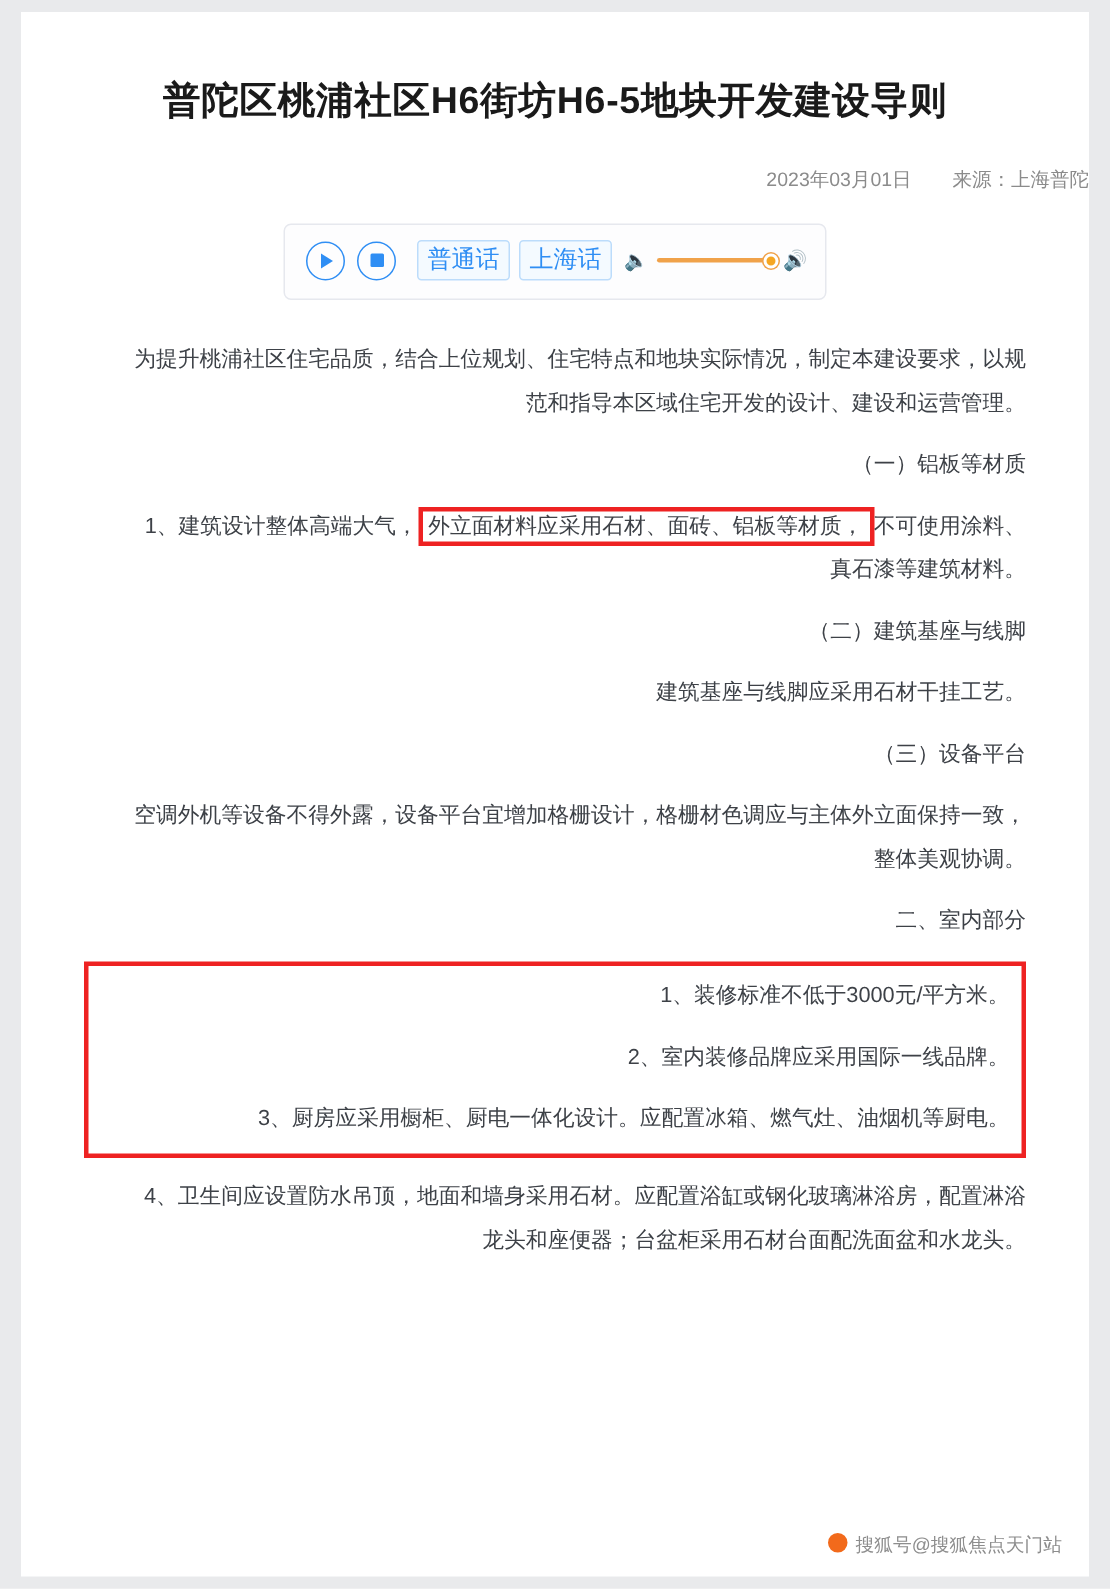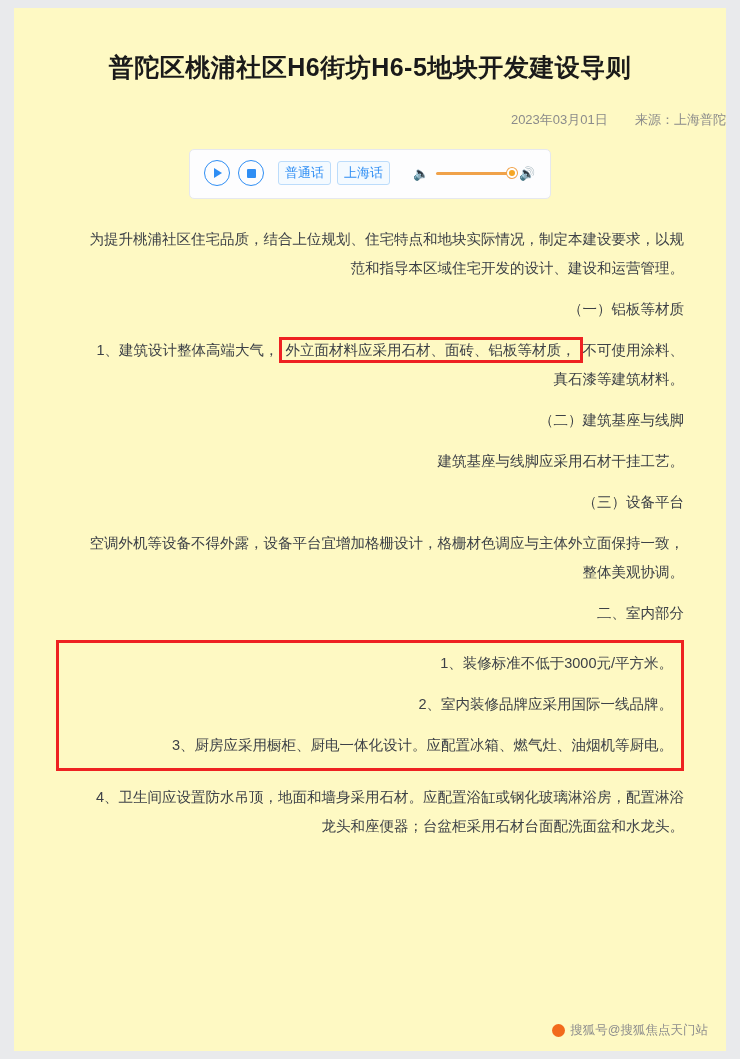--- a/index.html
+++ b/index.html
@@ -17,7 +17,7 @@
     position: absolute;
     left: 14px; top: 8px;
     width: 712px; height: 1043px;
-    background: #fef9c3;
+    background: #ffffff;
     overflow: hidden;
   }
   .doc-title {

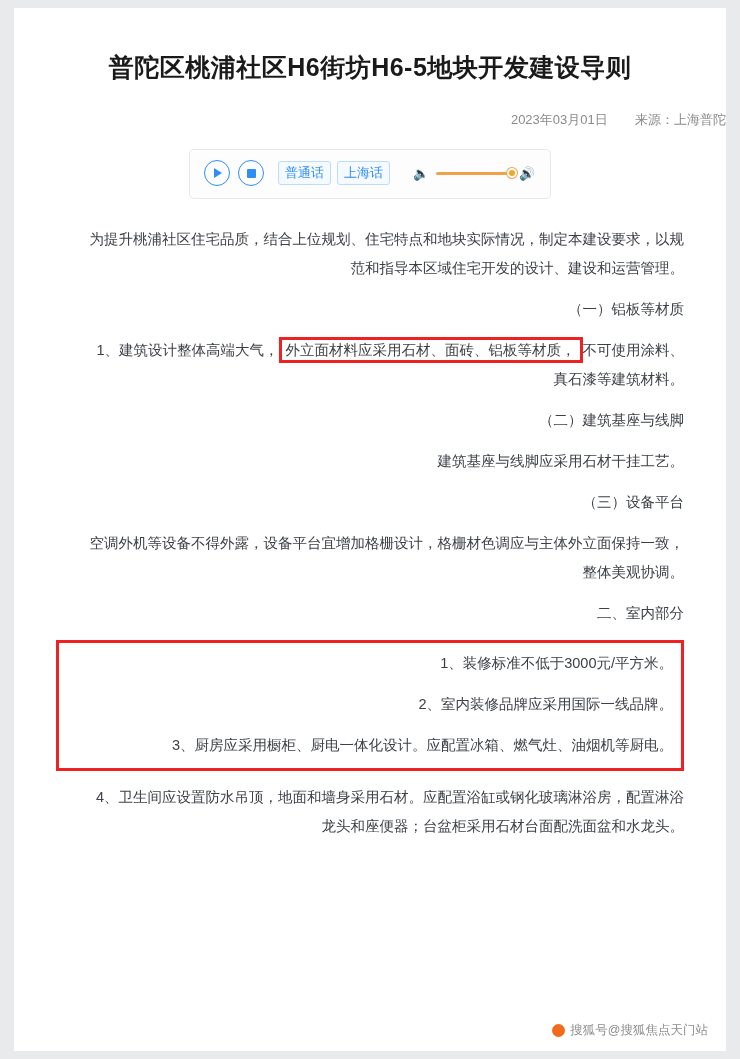--- a/index.html
+++ b/index.html
@@ -88,7 +88,7 @@
     display: flex; gap: 6px;
   }
   .lang span {
-    font-size: 13px;
+    font-size: 16px;
     color: #2f8ef4;
     border: 1px solid #bcdcfb;
     border-radius: 3px;

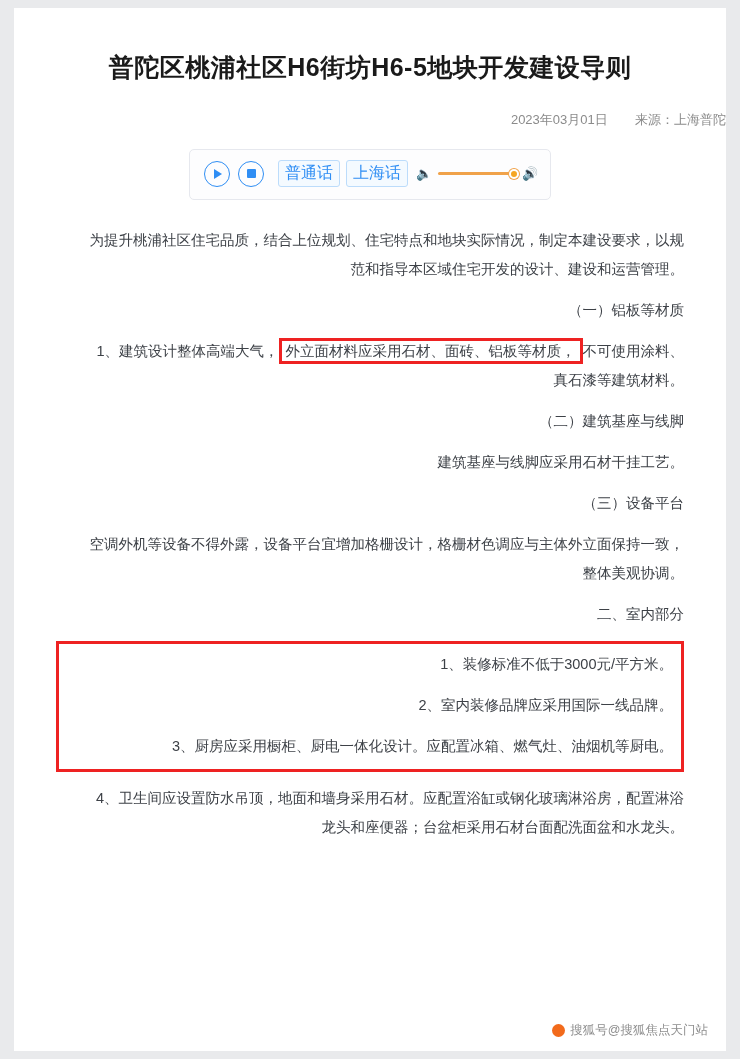--- a/index.html
+++ b/index.html
@@ -142,7 +142,7 @@
     right: 18px; bottom: 12px;
     font-size: 12.5px;
     color: #8d8d8d;
-    display: flex; align-items: center; gap: 5px;
+    display: flex; align-items: flex-start; gap: 5px;
   }
   .wm-dot {
     width: 13px; height: 13px; border-radius: 50%;

